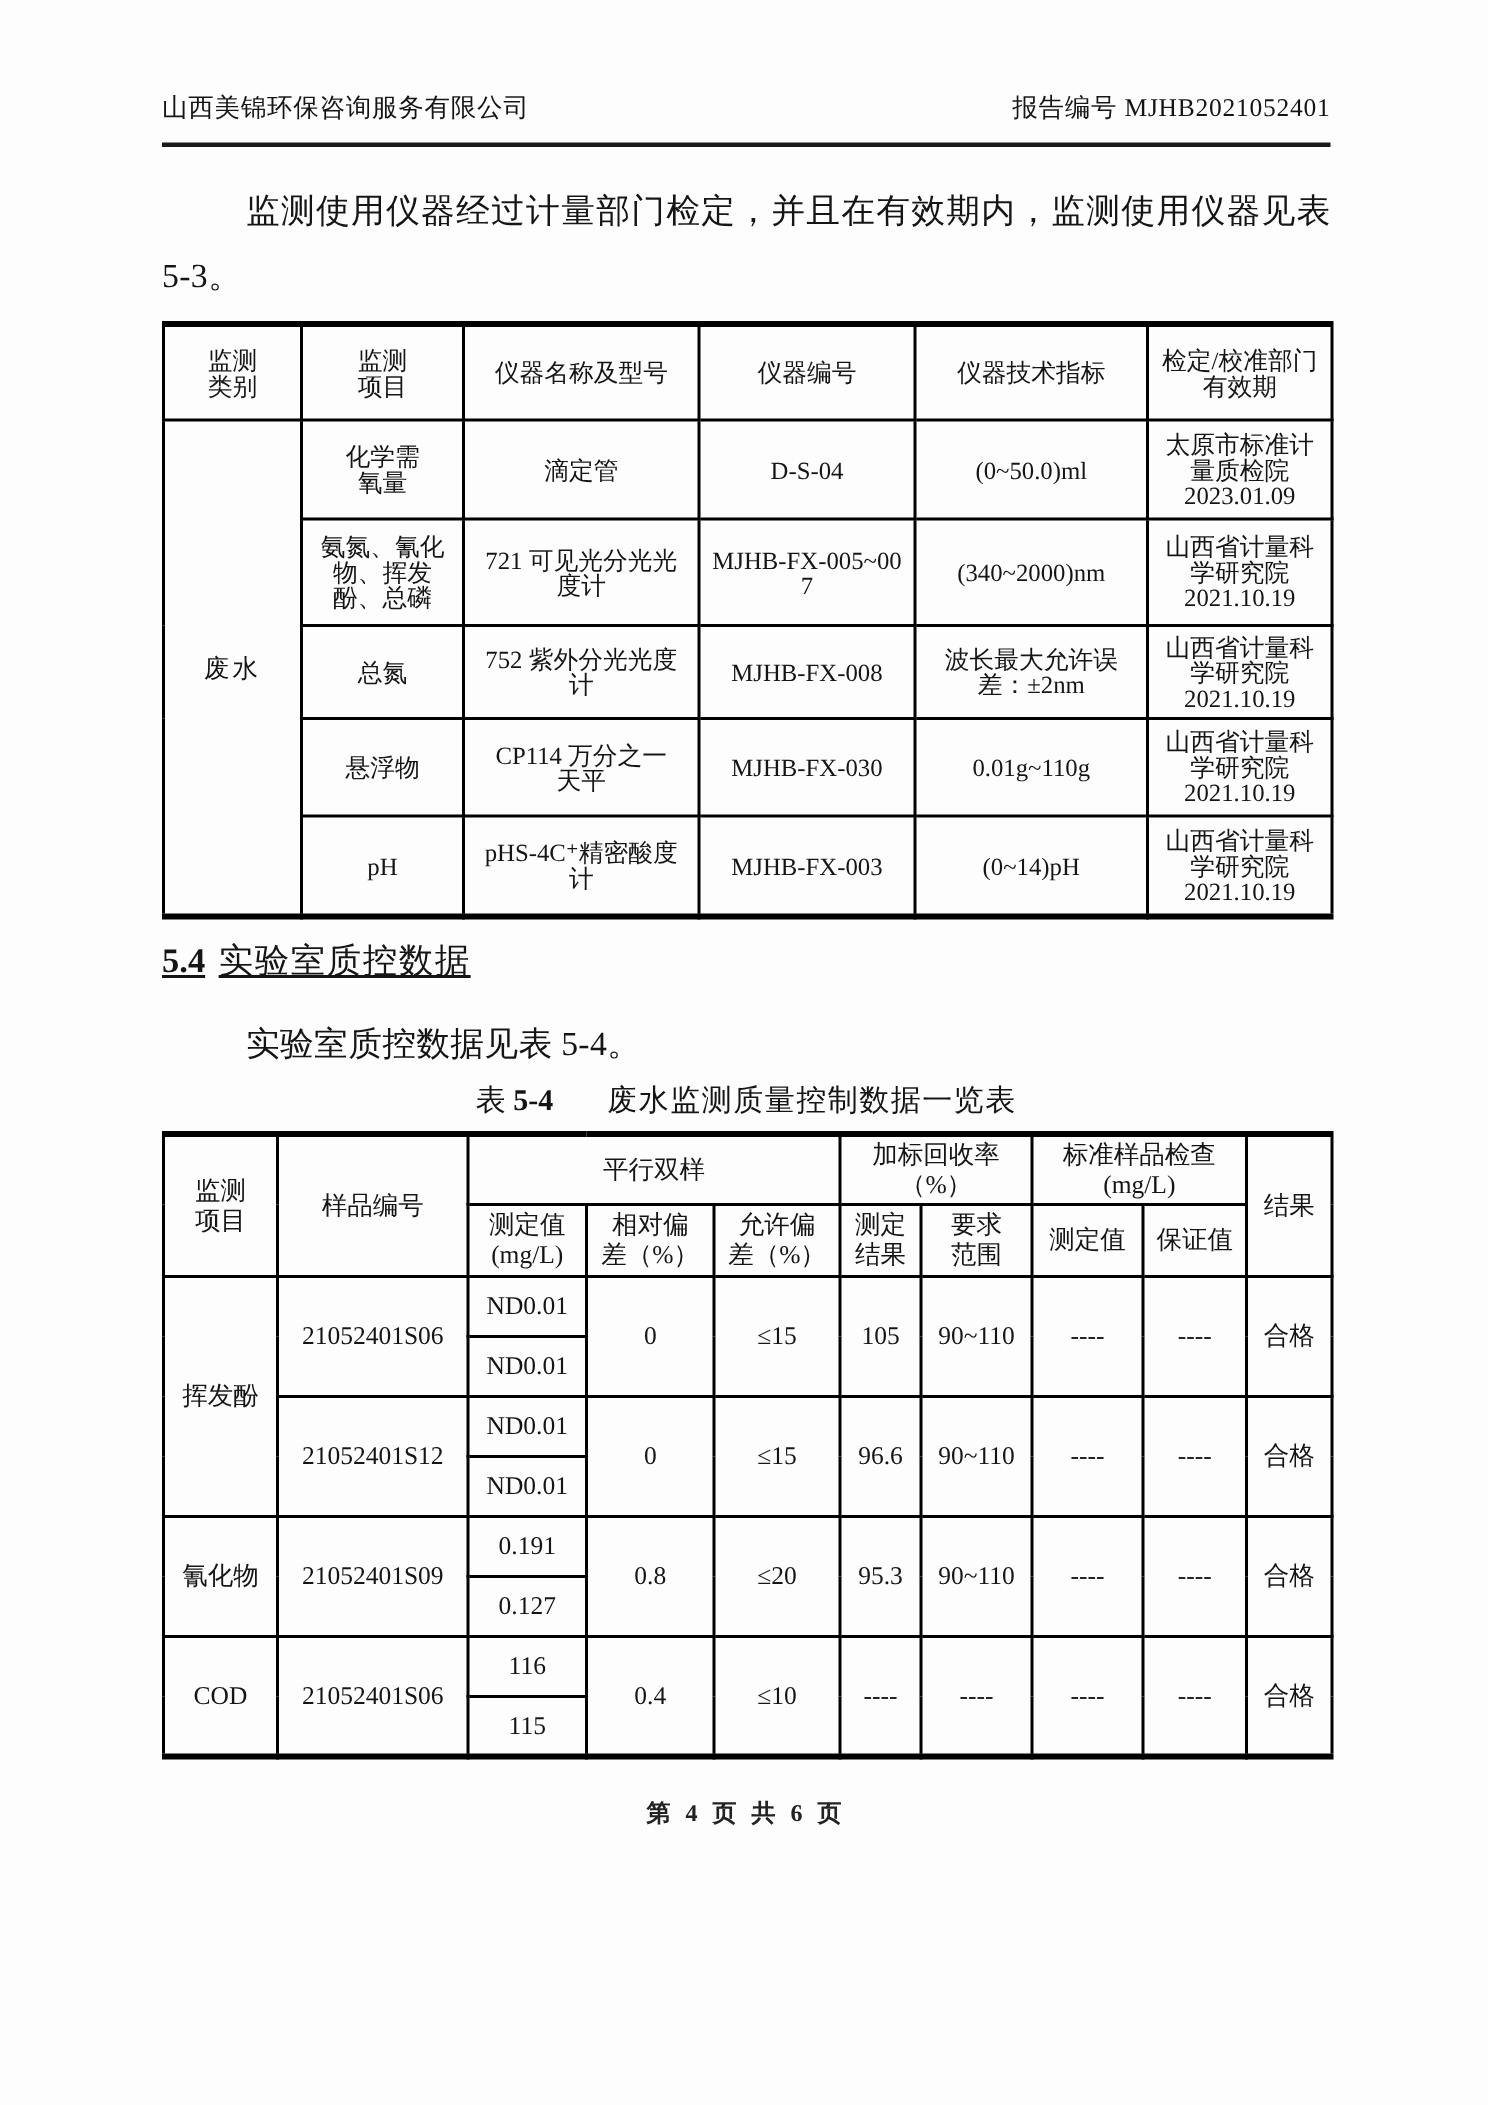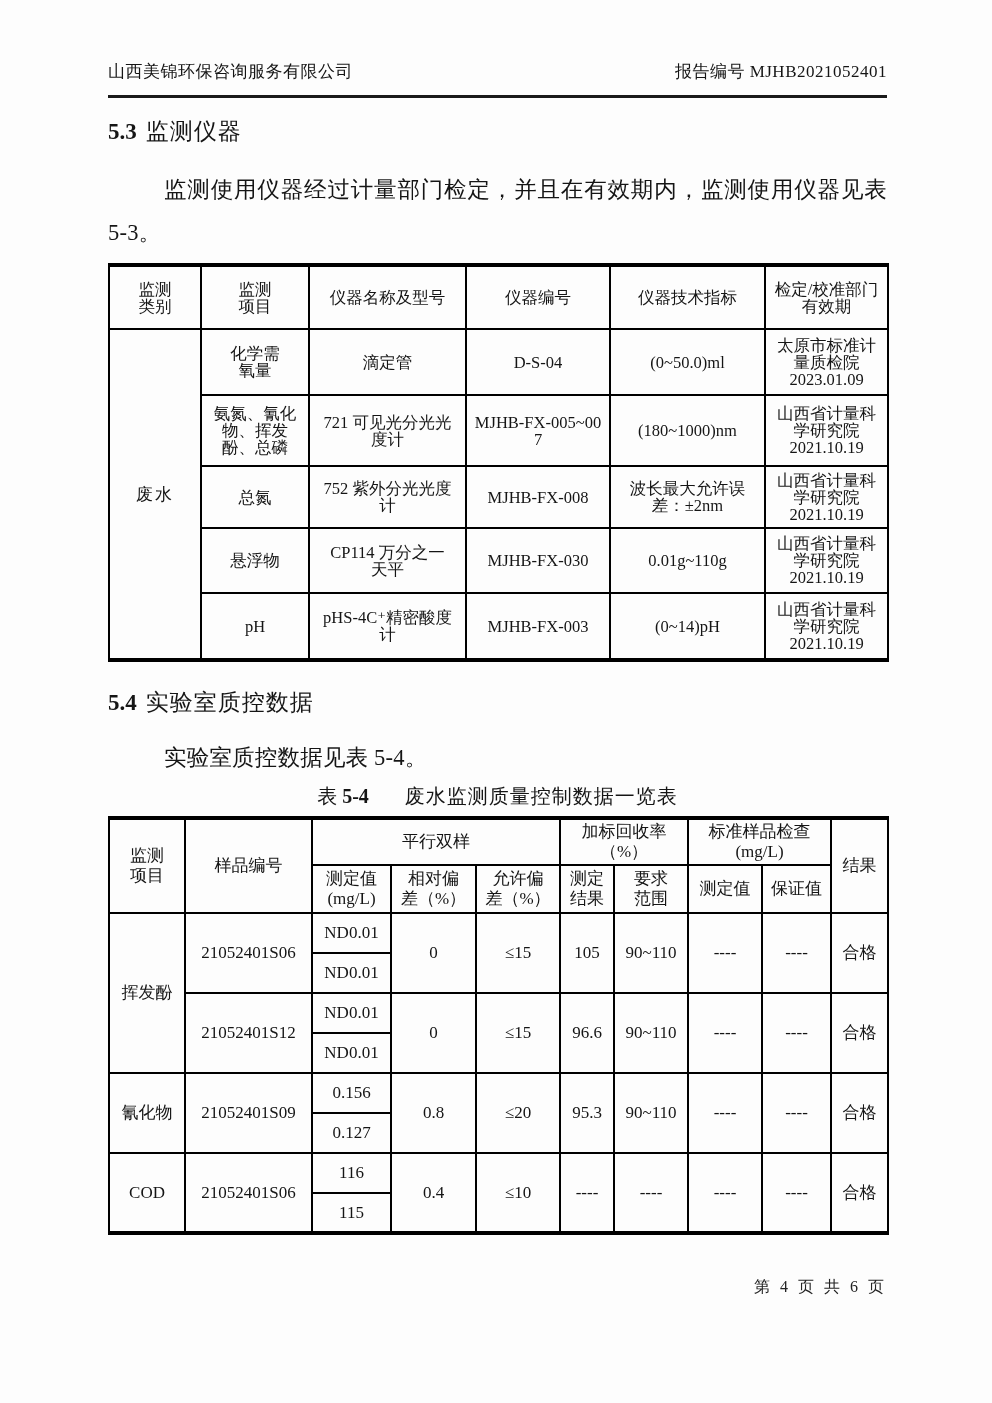--- a/index.html
+++ b/index.html
@@ -78,7 +78,6 @@
   </div>
   <div class="header-rule"></div>
 
-  <h2 class="sec"><span class="hnum">5.3</span><span class="htext">监测仪器</span></h2>
 
   <p class="body-para">监测使用仪器经过计量部门检定，并且在有效期内，监测使用仪器见表 5-3。</p>
 

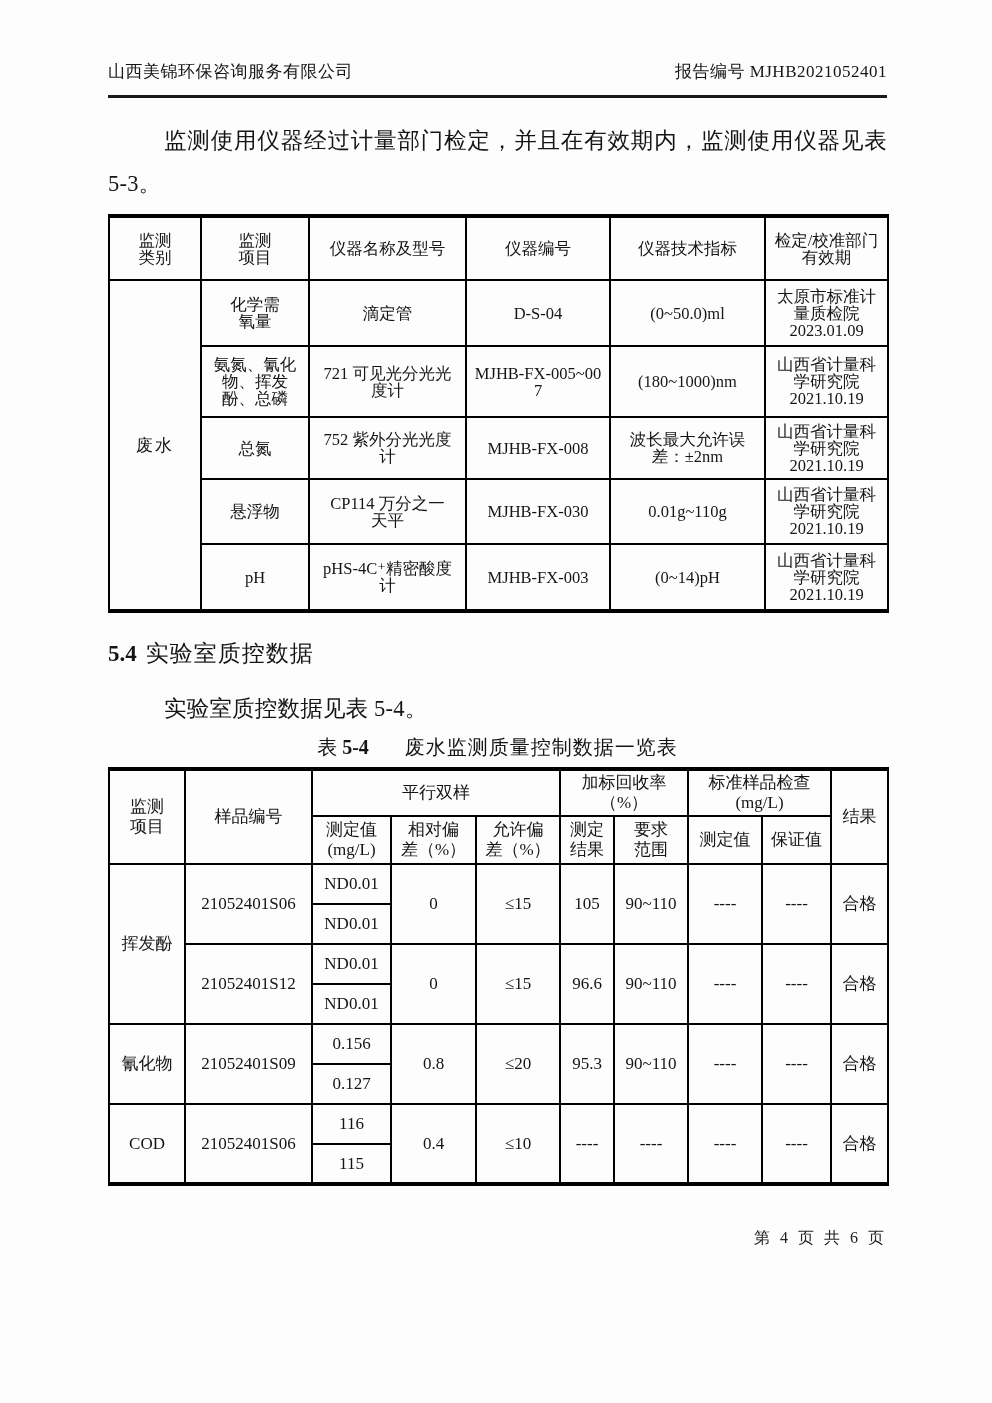--- a/index.html
+++ b/index.html
@@ -116,7 +116,7 @@
       <td>氨氮、氰化物、挥发酚、总磷</td>
       <td>721 可见光分光光度计</td>
       <td class="code">MJHB-FX-005~007</td>
-      <td>(180~1000)nm</td>
+      <td>(340~2000)nm</td>
       <td>山西省计量科学研究院
 2021.10.19</td>
     </tr>

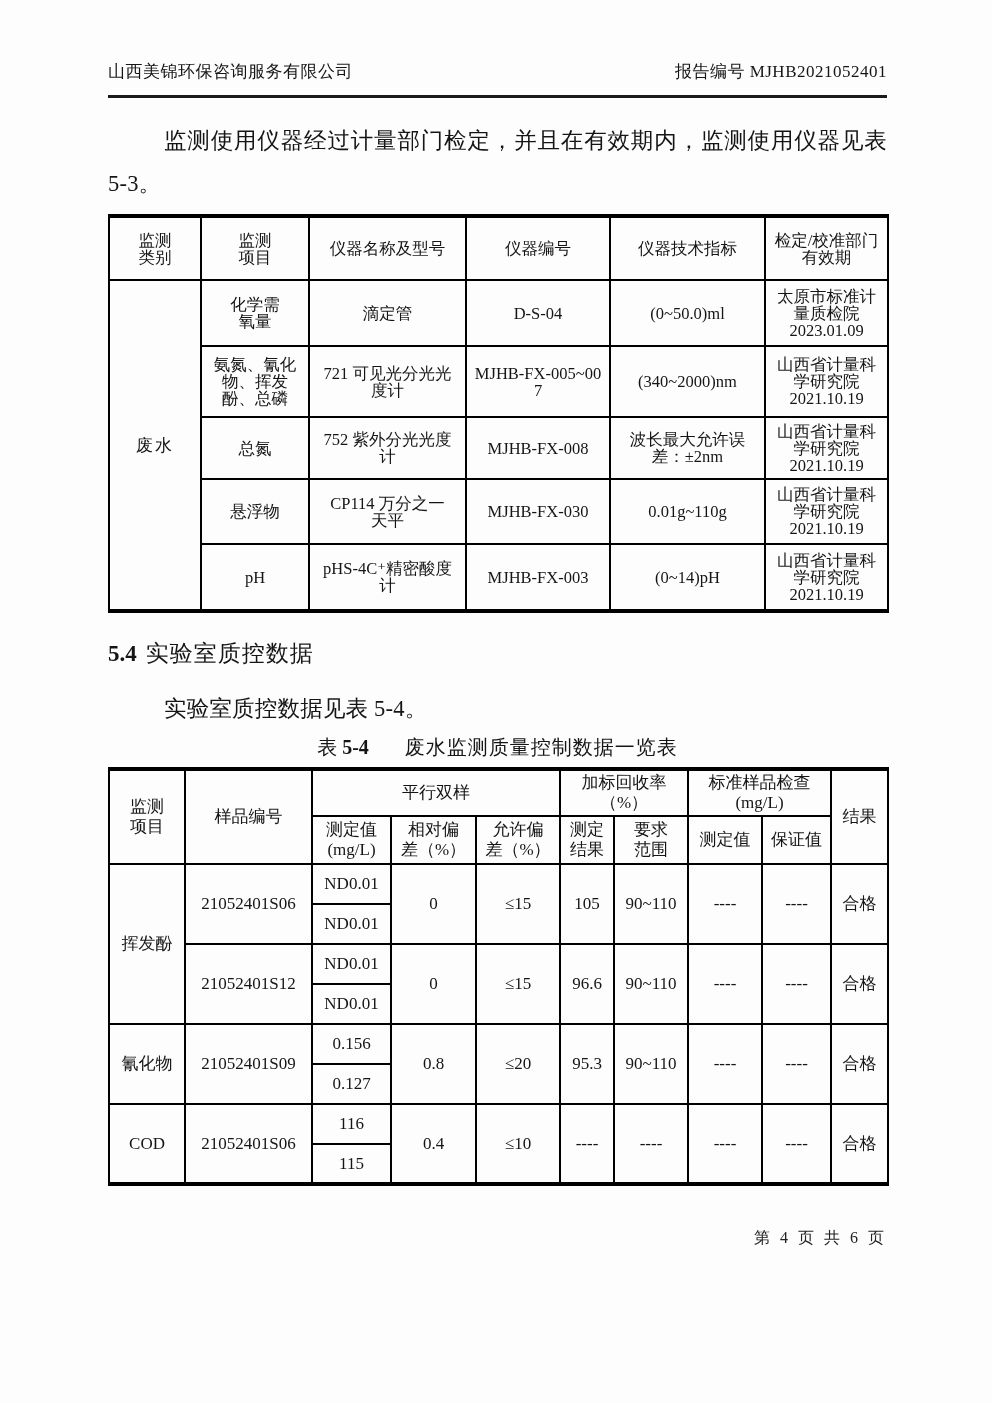--- a/index.html
+++ b/index.html
@@ -60,7 +60,7 @@
   .t54 tr.h2 { height:48px;border-radius:18px; }
   .t54 tr.br { height:40px; }
 
-  h2.sec.s54 { margin-top:26px; }
+  h2.sec.s54 { margin-top:13px;text-decoration:underline; }
 
   .page-footer {
     text-align:right; font-size:16px; letter-spacing:3px;

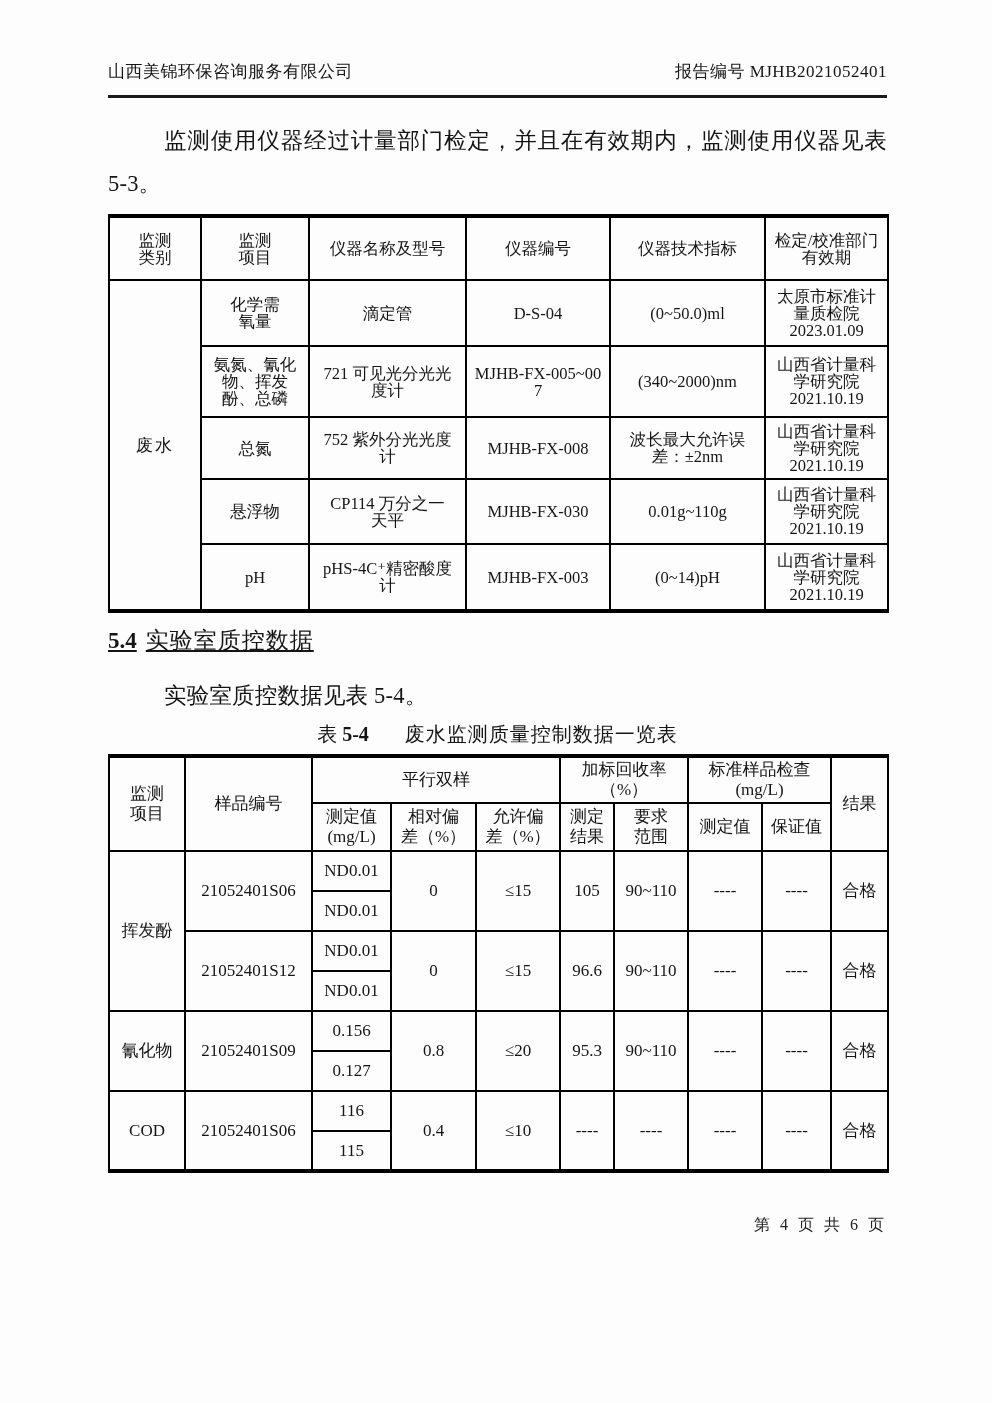--- a/index.html
+++ b/index.html
@@ -229,7 +229,7 @@
     <tr class="br">
       <td rowspan="2">氰化物</td>
       <td rowspan="2">21052401S09</td>
-      <td>0.156</td>
+      <td>0.191</td>
       <td rowspan="2">0.8</td>
       <td rowspan="2">≤20</td>
       <td rowspan="2">95.3</td>

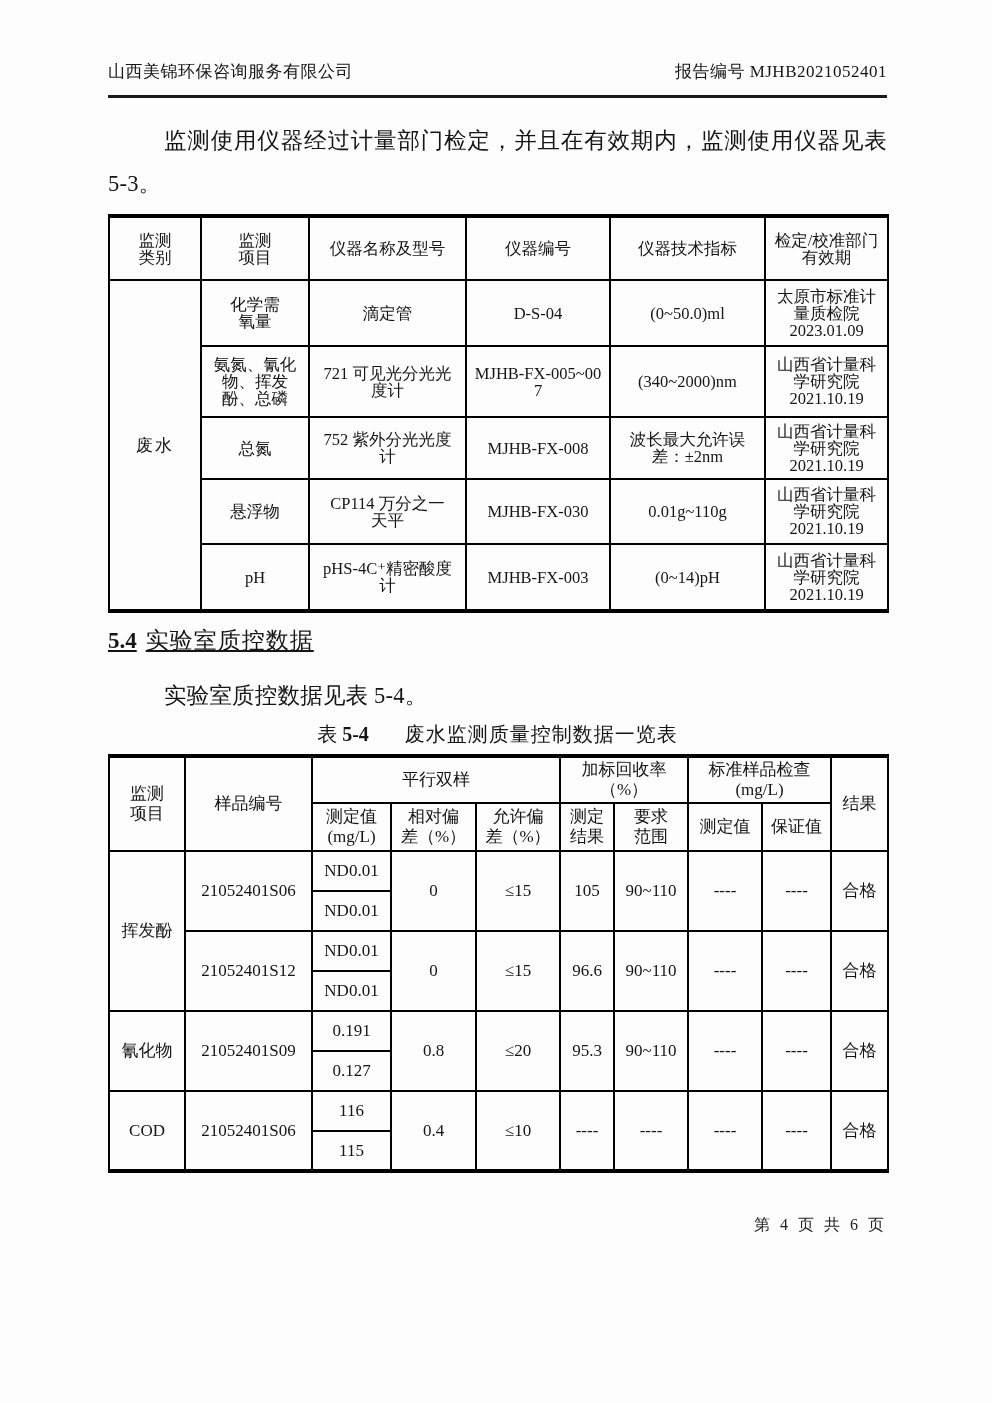--- a/index.html
+++ b/index.html
@@ -63,8 +63,8 @@
   h2.sec.s54 { margin-top:13px;text-decoration:underline; }
 
   .page-footer {
-    text-align:right; font-size:16px; letter-spacing:3px;
-    margin-top:42px; color:#222;
+    text-align:center; font-size:16px; letter-spacing:3px;
+    margin-top:26px; color:#222;font-weight:bold;
   }
 </style>
 </head>

